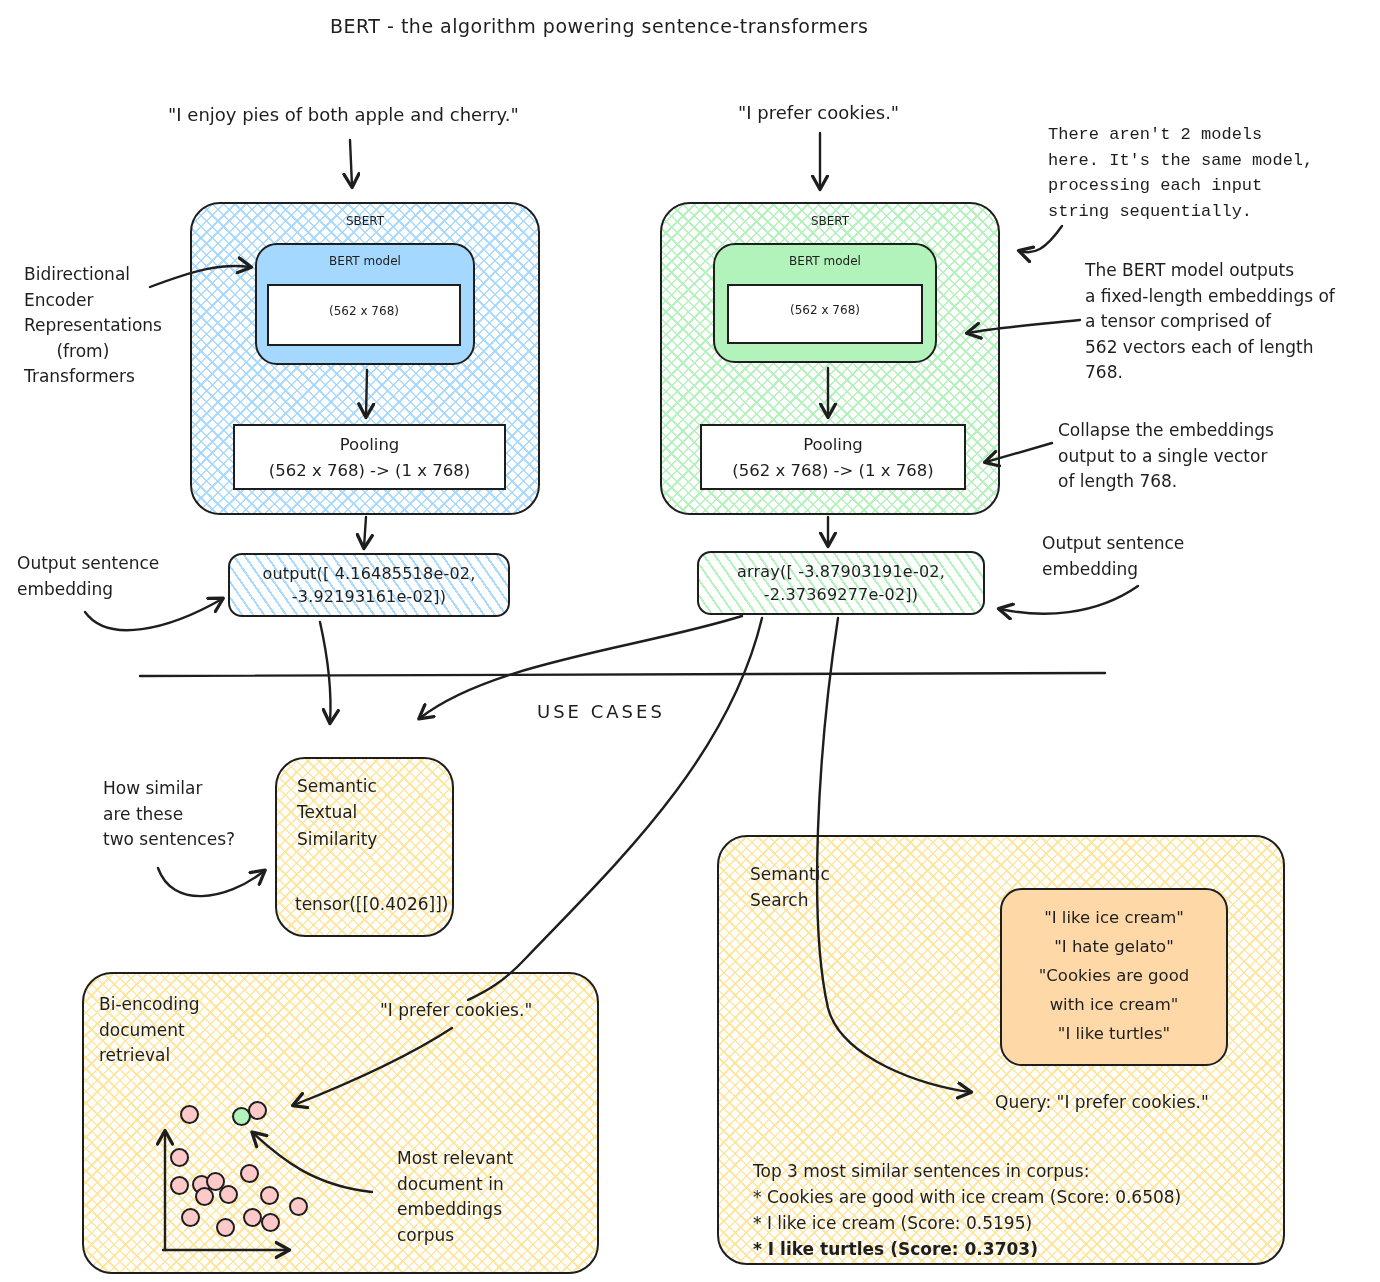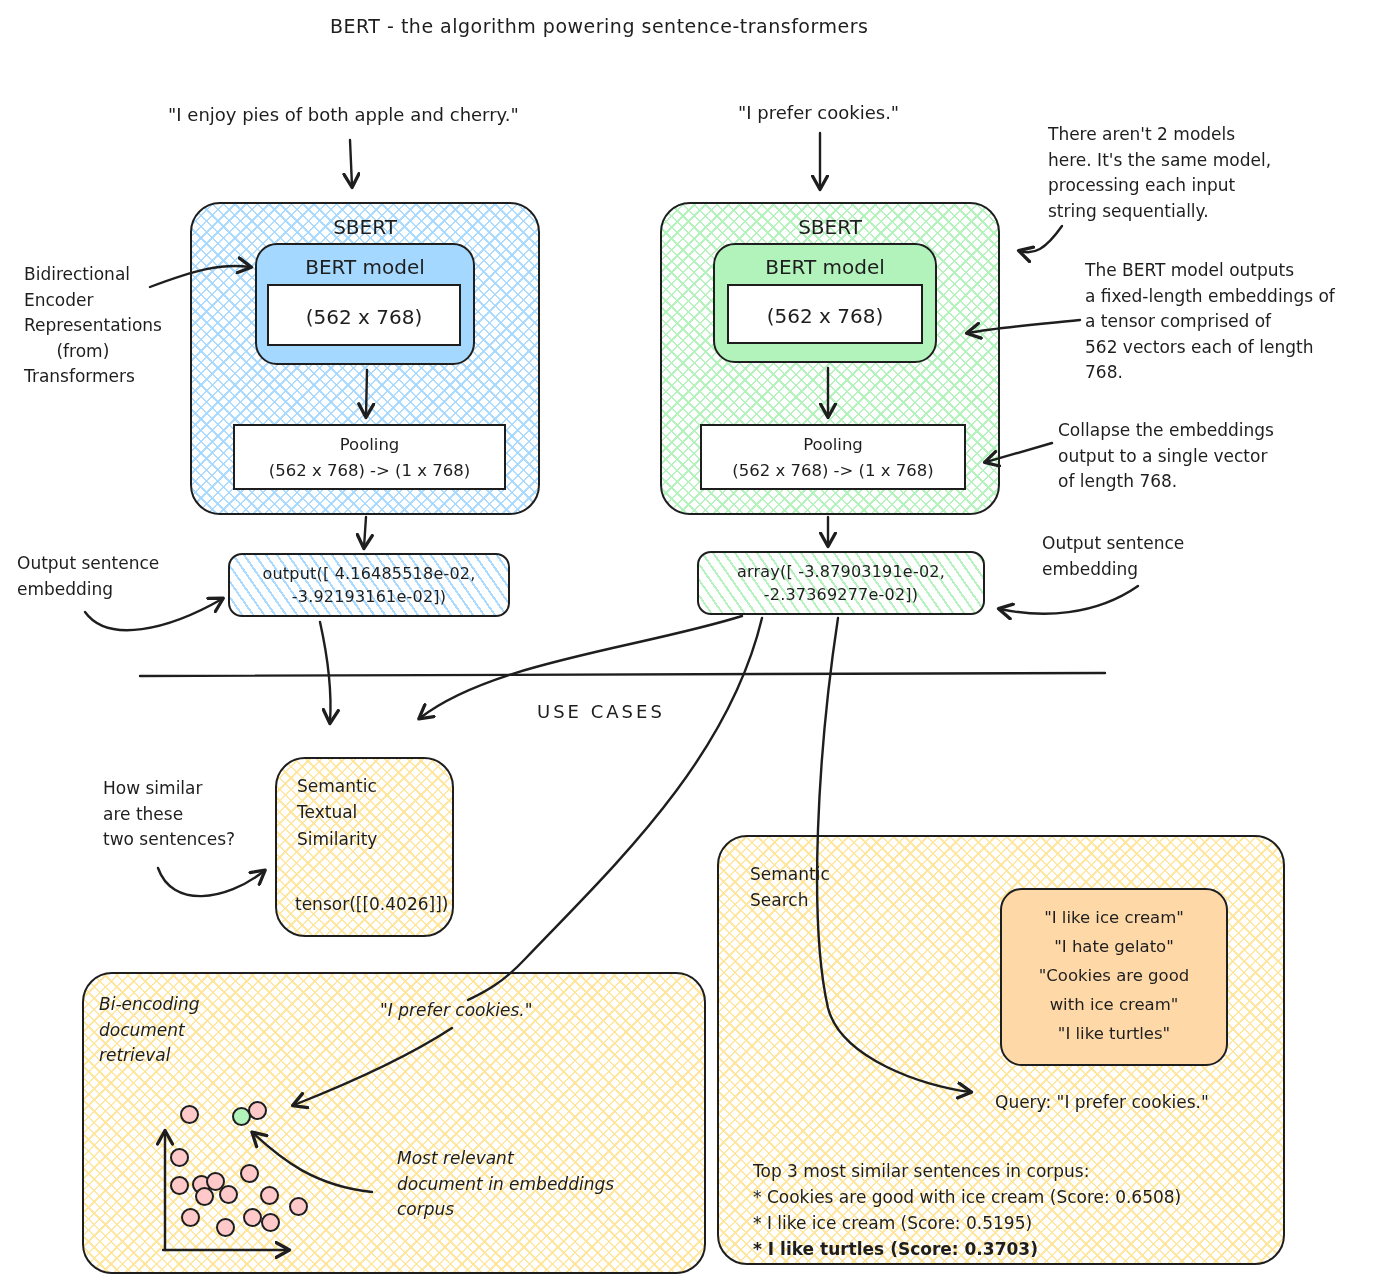--- a/index.html
+++ b/index.html
@@ -99,7 +99,7 @@
 Representations
       (from)
 Transformers</div>
-  <div class="txt label-17" style="left:1048px;top:122px;">There aren't 2 models
+  <div class="txt label-17" style="left:1048px;top:122px;font-family:Liberation Mono, monospace;">There aren't 2 models
 here. It's the same model,
 processing each input
 string sequentially.</div>

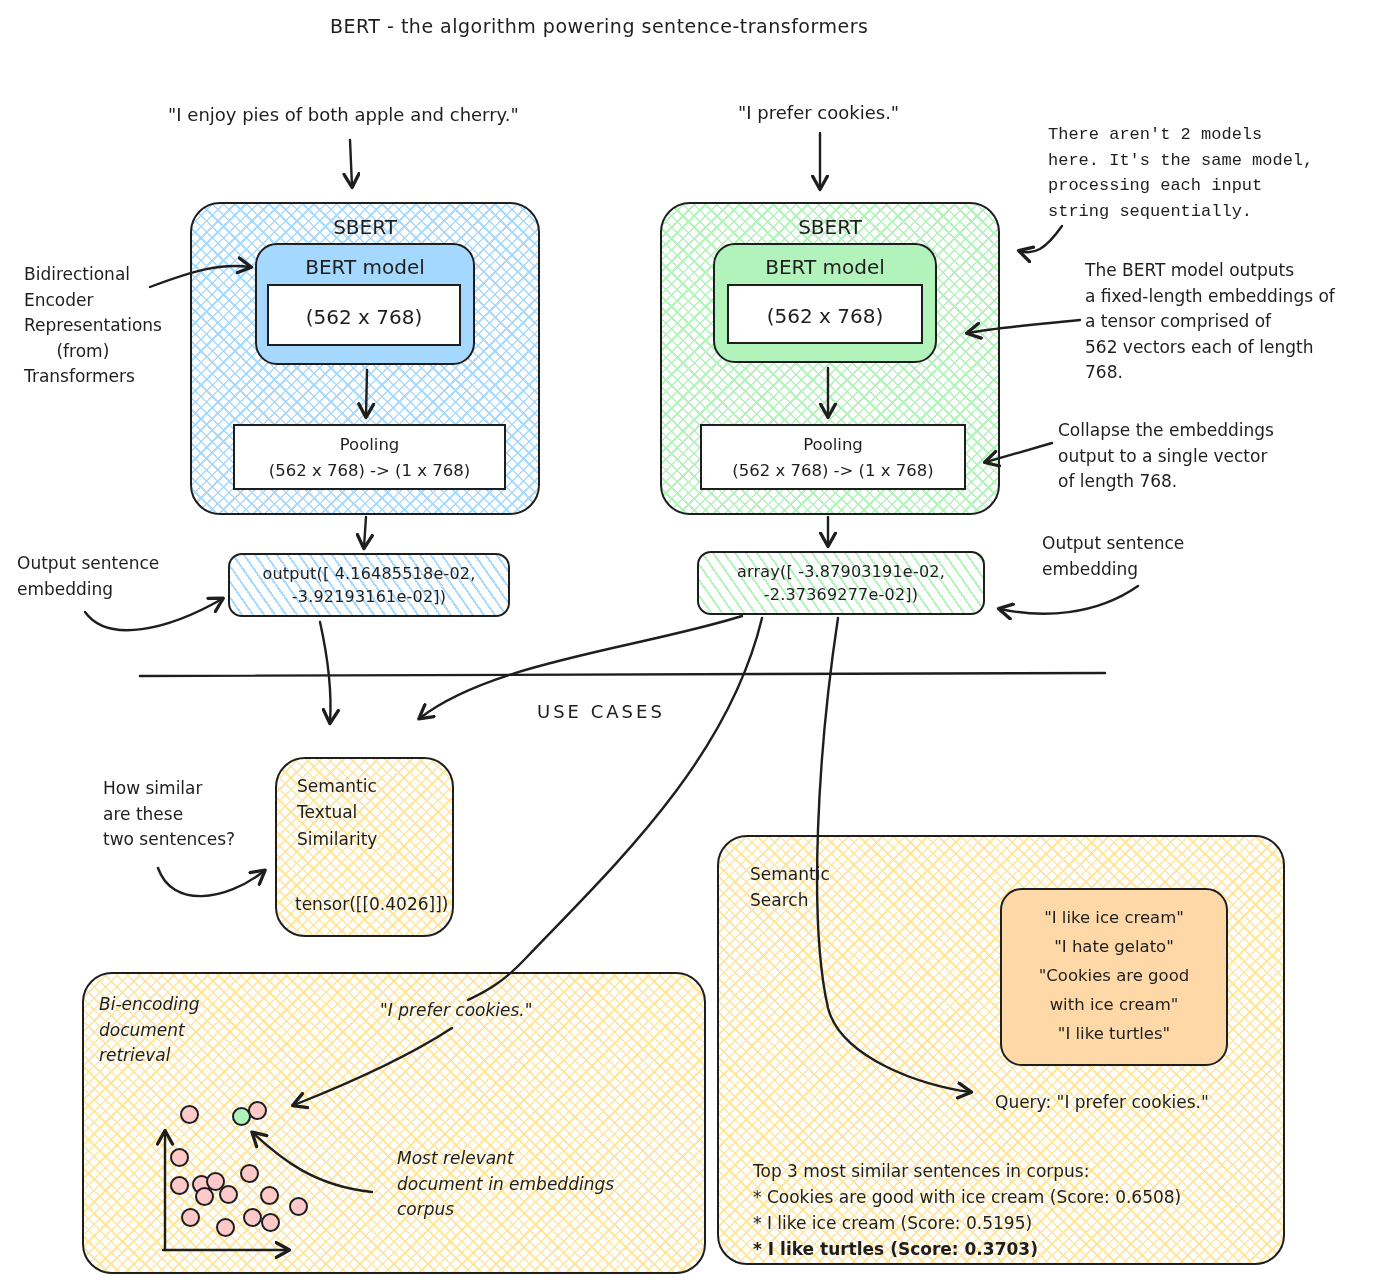--- a/index.html
+++ b/index.html
@@ -39,7 +39,7 @@
   .fill-blue{background:#a5d8ff;}
   .fill-green{background:#b2f2bb;}
   .fill-orange{background:#ffd8a8;}
-  .label-18{font-size:20px;}
+  .label-18{font-size:12px;}
   .label-17{font-size:17px;}
   .mono-ish{font-size:16px;letter-spacing:.2px;}
   .dot{position:absolute;width:15px;height:15px;margin:-9px 0 0 -9px;border:2.2px solid #1e1e1e;border-radius:50%;box-sizing:content-box;}

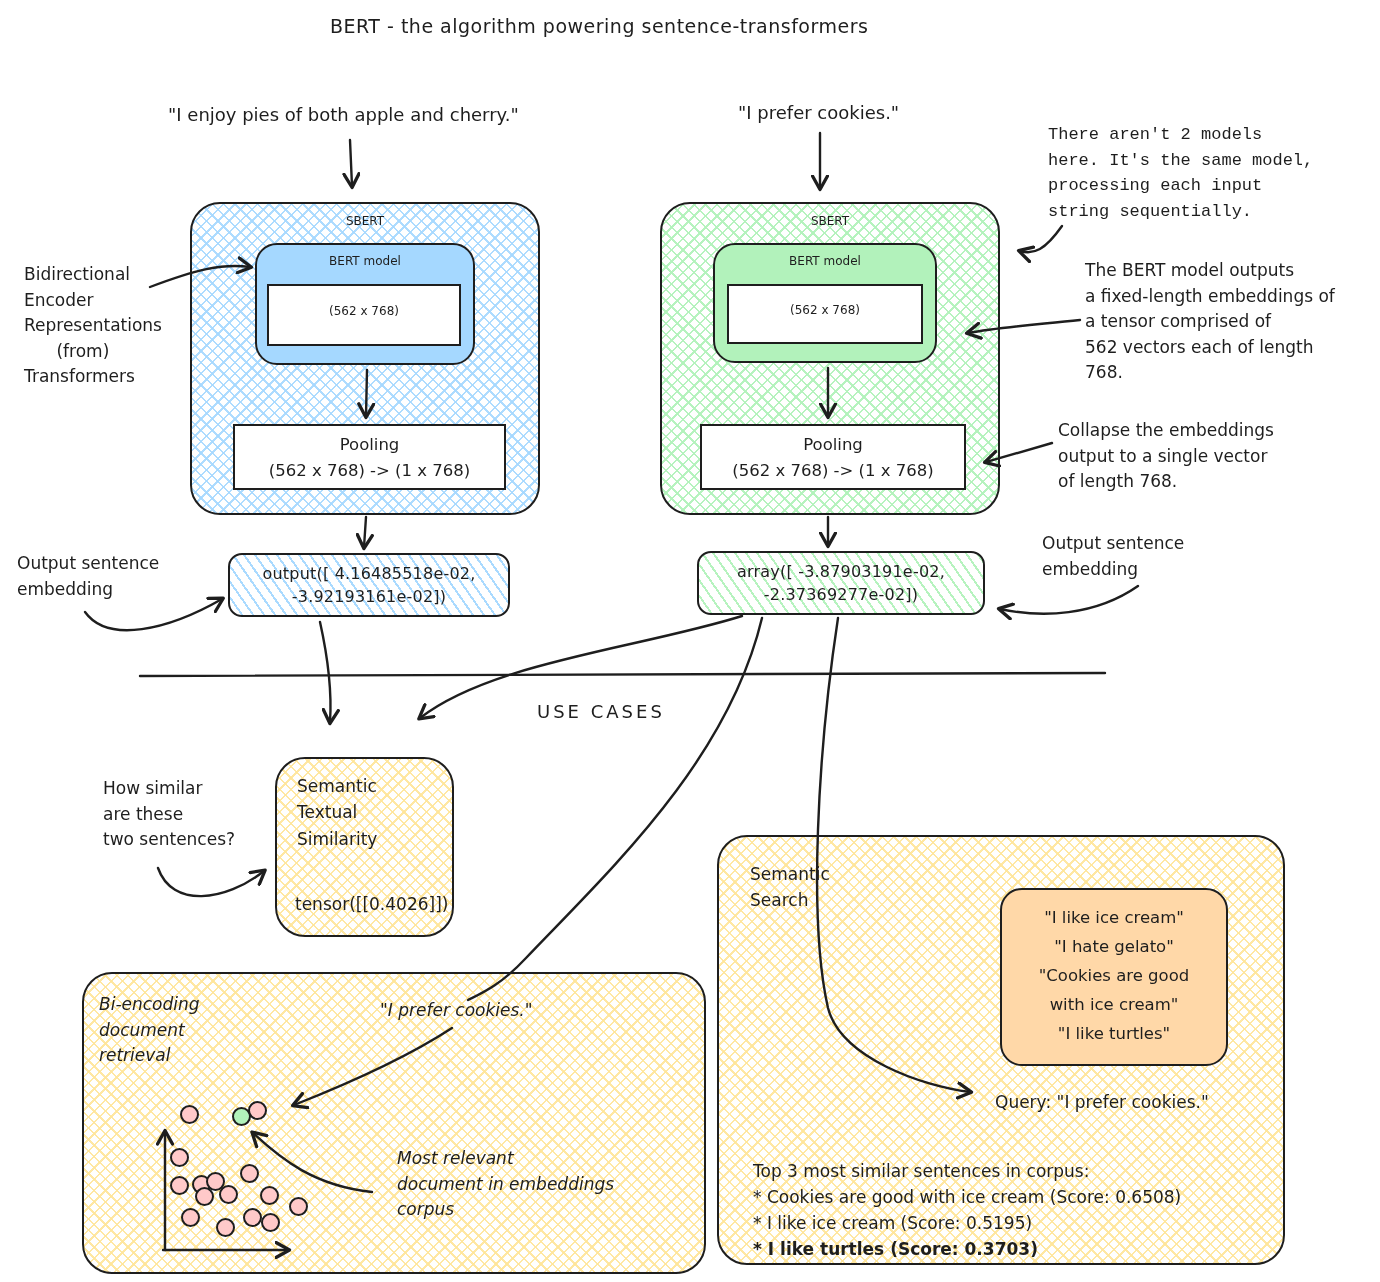--- a/index.html
+++ b/index.html
@@ -128,7 +128,7 @@
 are these
 two sentences?</div>
 
-  <div class="box round-lg hatch-yellow" style="left:82px;top:972px;width:624px;height:302px;font-style:italic;">
+  <div class="box round-lg hatch-yellow" style="left:82px;top:972px;width:517px;height:302px;">
     <div class="txt label-17" style="left:15px;top:18px;position:absolute;">Bi-encoding
 document
 retrieval</div>

